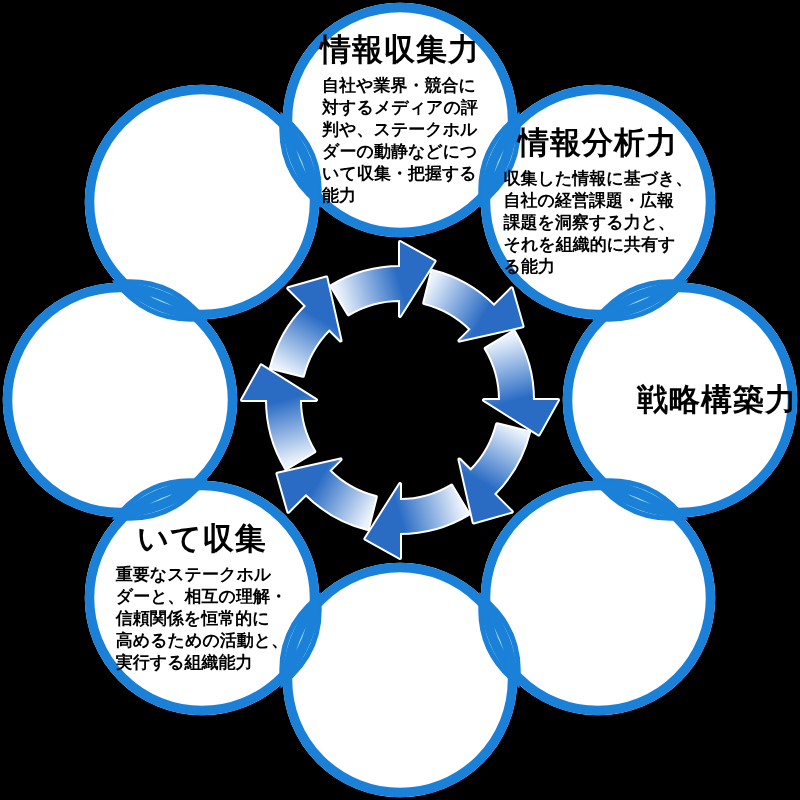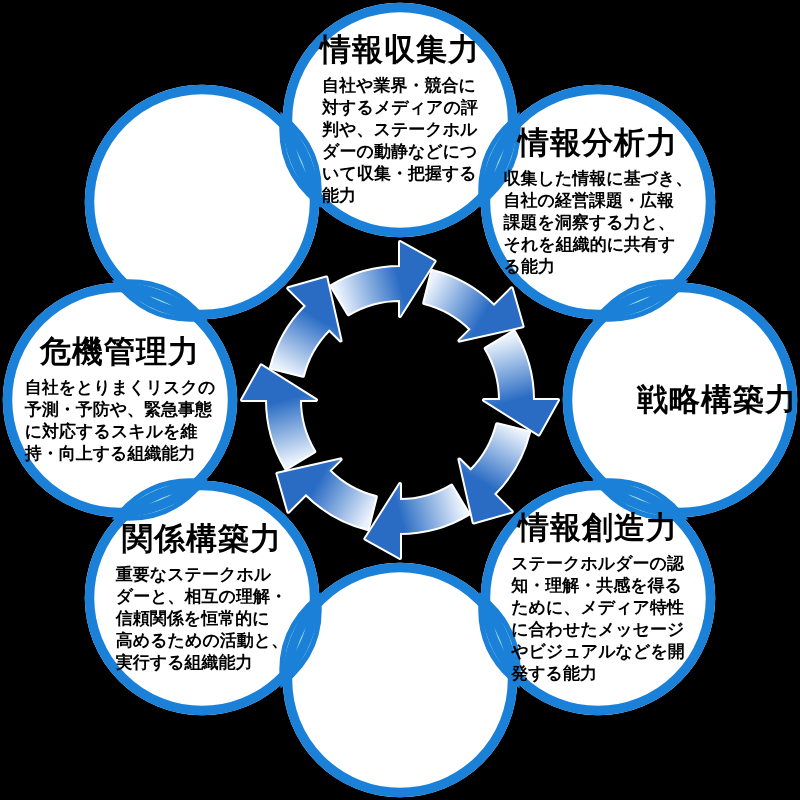--- a/index.html
+++ b/index.html
@@ -142,13 +142,6 @@
 高めるための活動と、
 実行する組織能力</div>
   </div>
-  <div class="node p6">
-    <div class="title">危機管理力</div>
-    <div class="body">自社をとりまくリスクの
-予測・予防や、緊急事態
-に対応するスキルを維
-持・向上する組織能力</div>
-  </div>
 
 </div>
 

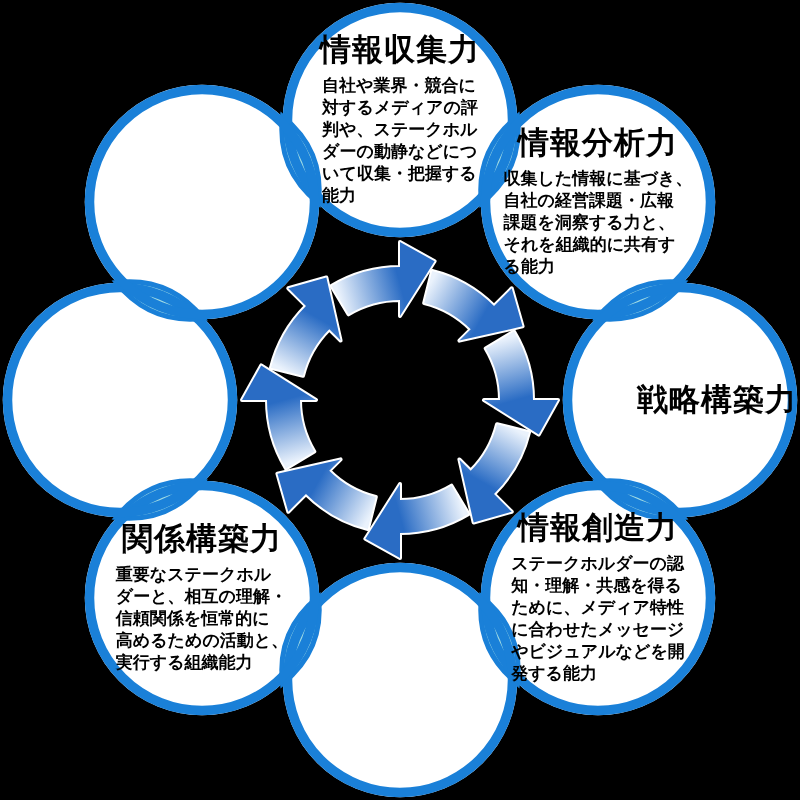--- a/index.html
+++ b/index.html
@@ -135,7 +135,7 @@
 発する能力</div>
   </div>
   <div class="node p5">
-    <div class="title">関係構築力</div>
+    <div class="title">いて収集</div>
     <div class="body">重要なステークホル
 ダーと、相互の理解・
 信頼関係を恒常的に

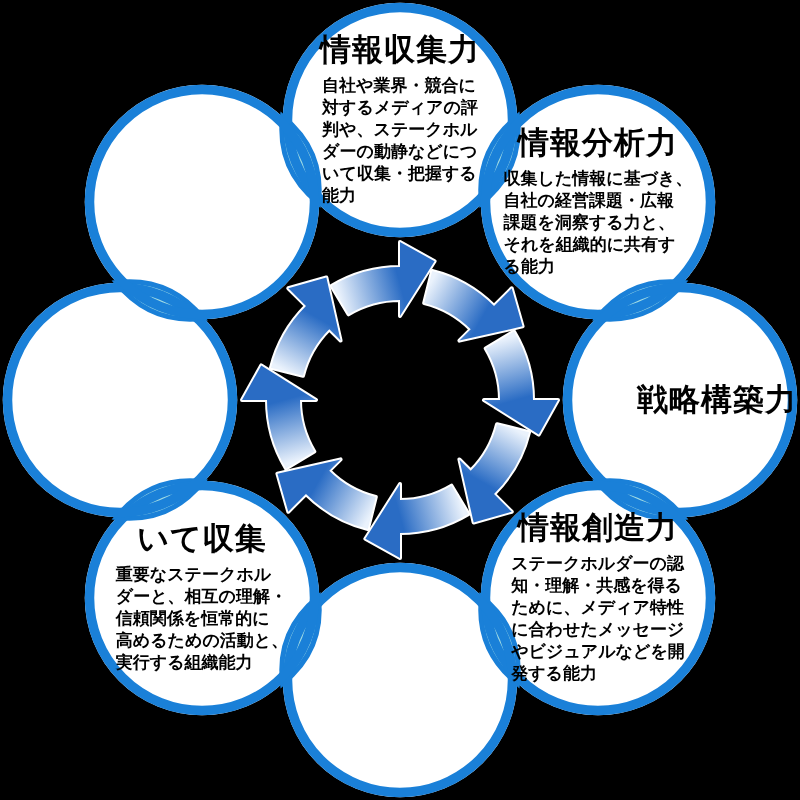--- a/index.html
+++ b/index.html
@@ -125,15 +125,6 @@
   <div class="node p2">
     <div class="title">戦略構築力</div>
   </div>
-  <div class="node p3">
-    <div class="title">情報創造力</div>
-    <div class="body">ステークホルダーの認
-知・理解・共感を得る
-ために、メディア特性
-に合わせたメッセージ
-やビジュアルなどを開
-発する能力</div>
-  </div>
   <div class="node p5">
     <div class="title">いて収集</div>
     <div class="body">重要なステークホル

